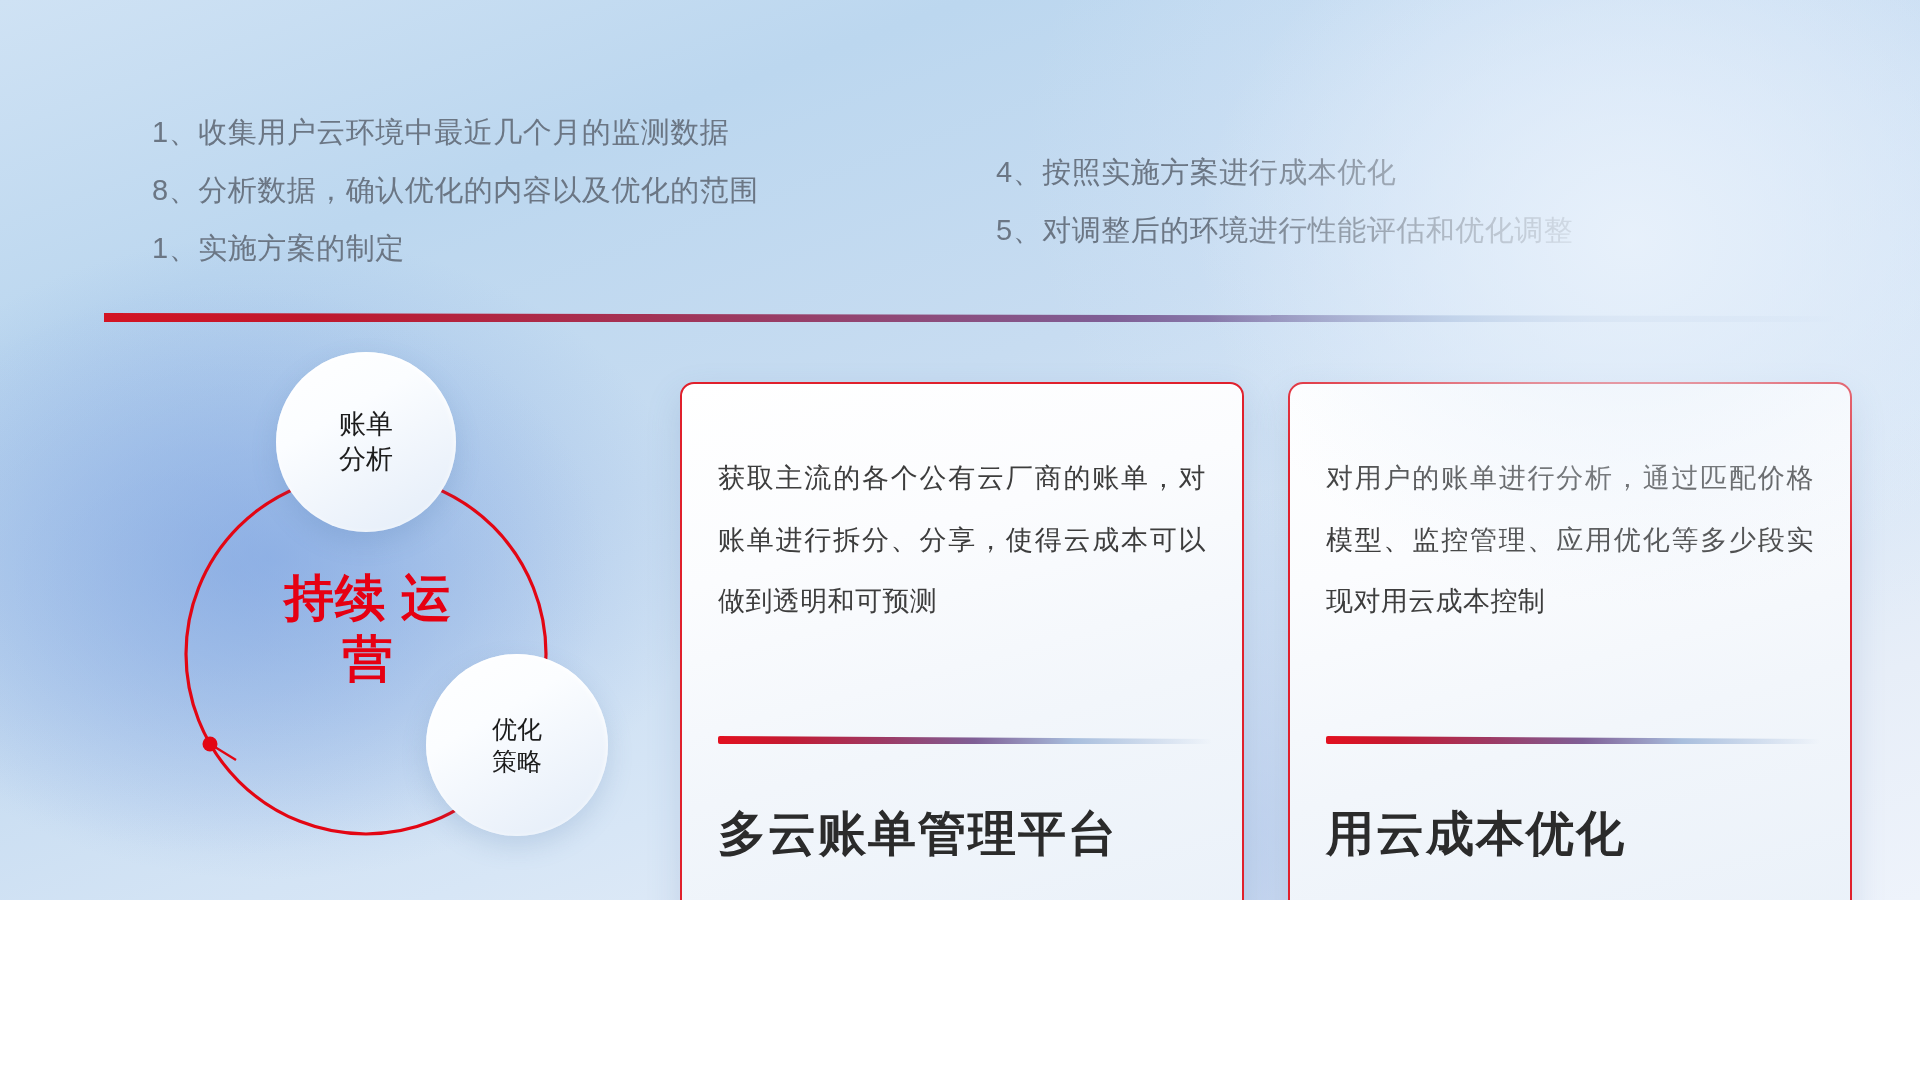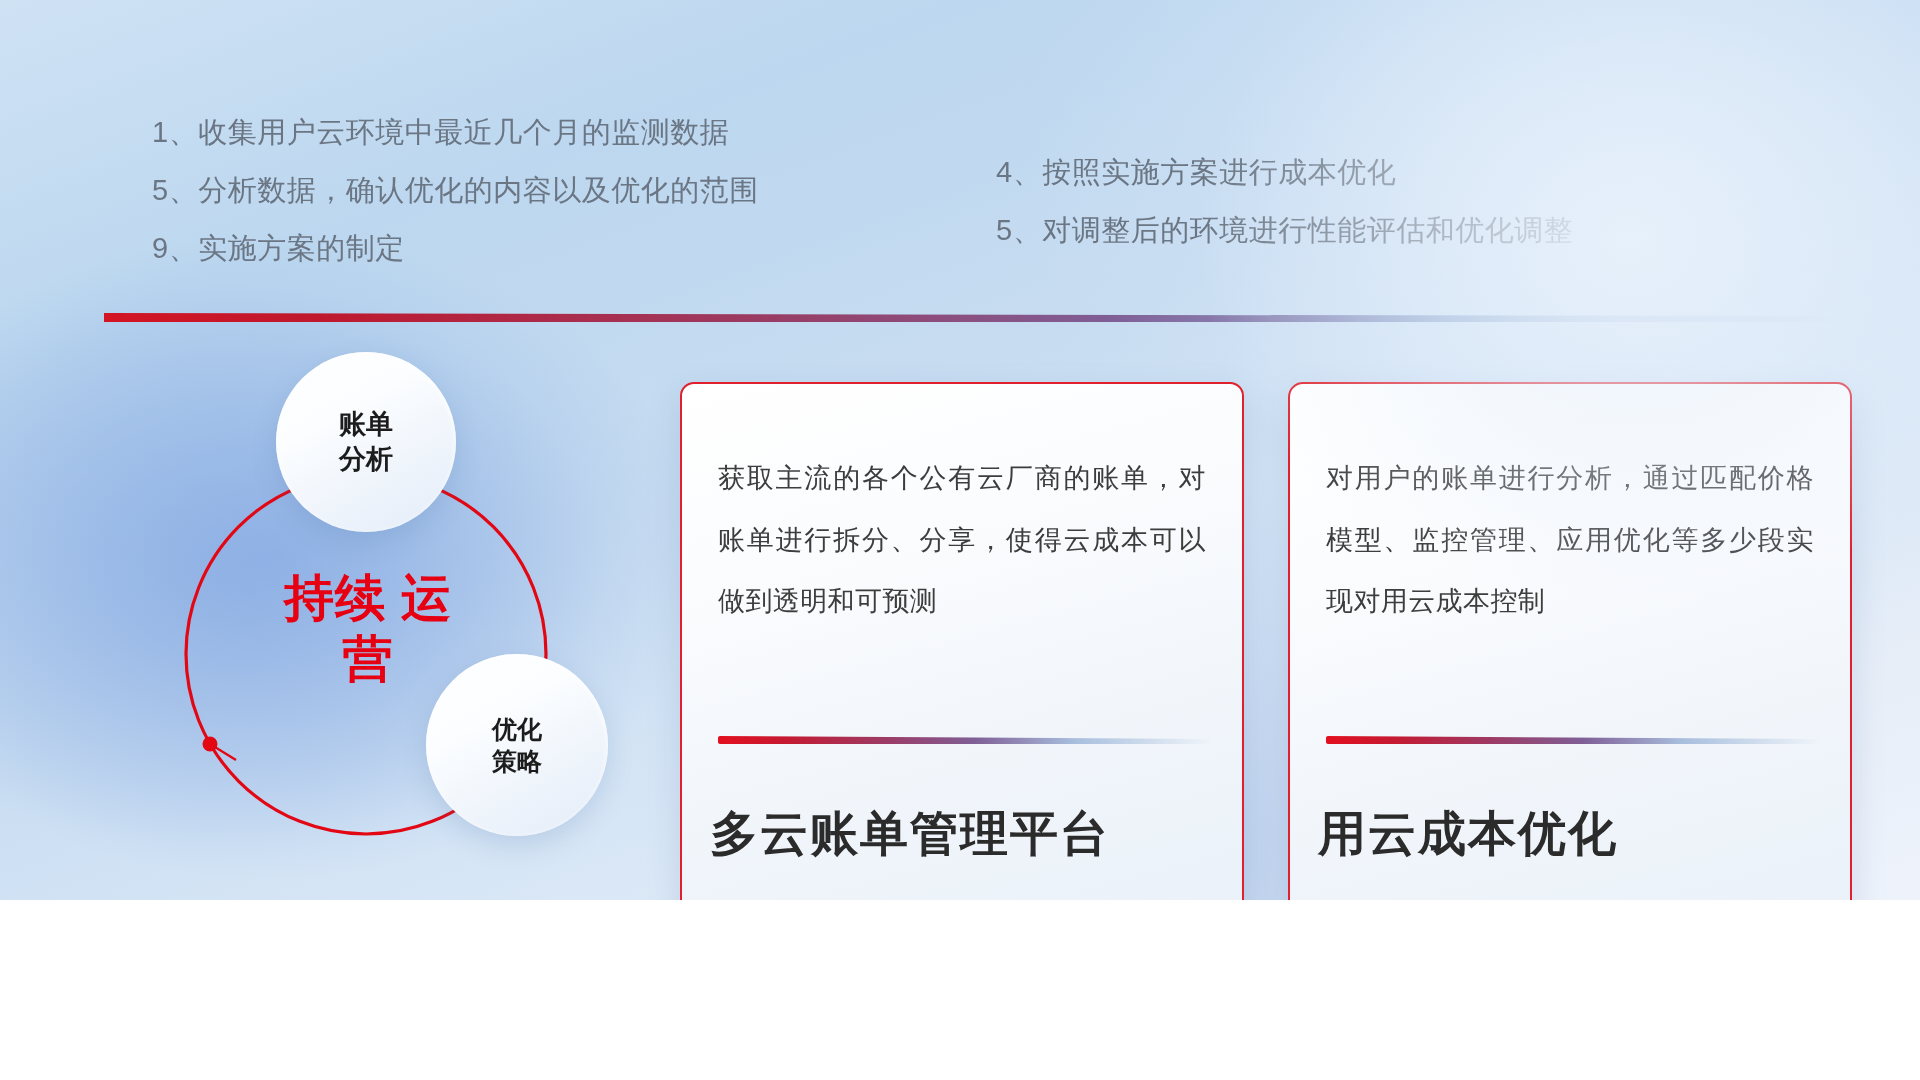--- a/index.html
+++ b/index.html
@@ -181,7 +181,7 @@
 
   <div class="steps-col steps-left">
     <div class="step-item">1、收集用户云环境中最近几个月的监测数据</div>
-    <div class="step-item">5、分析数据，确认优化的内容以及优化的范围</div>
+    <div class="step-item">8、分析数据，确认优化的内容以及优化的范围</div>
     <div class="step-item">9、实施方案的制定</div>
   </div>
 

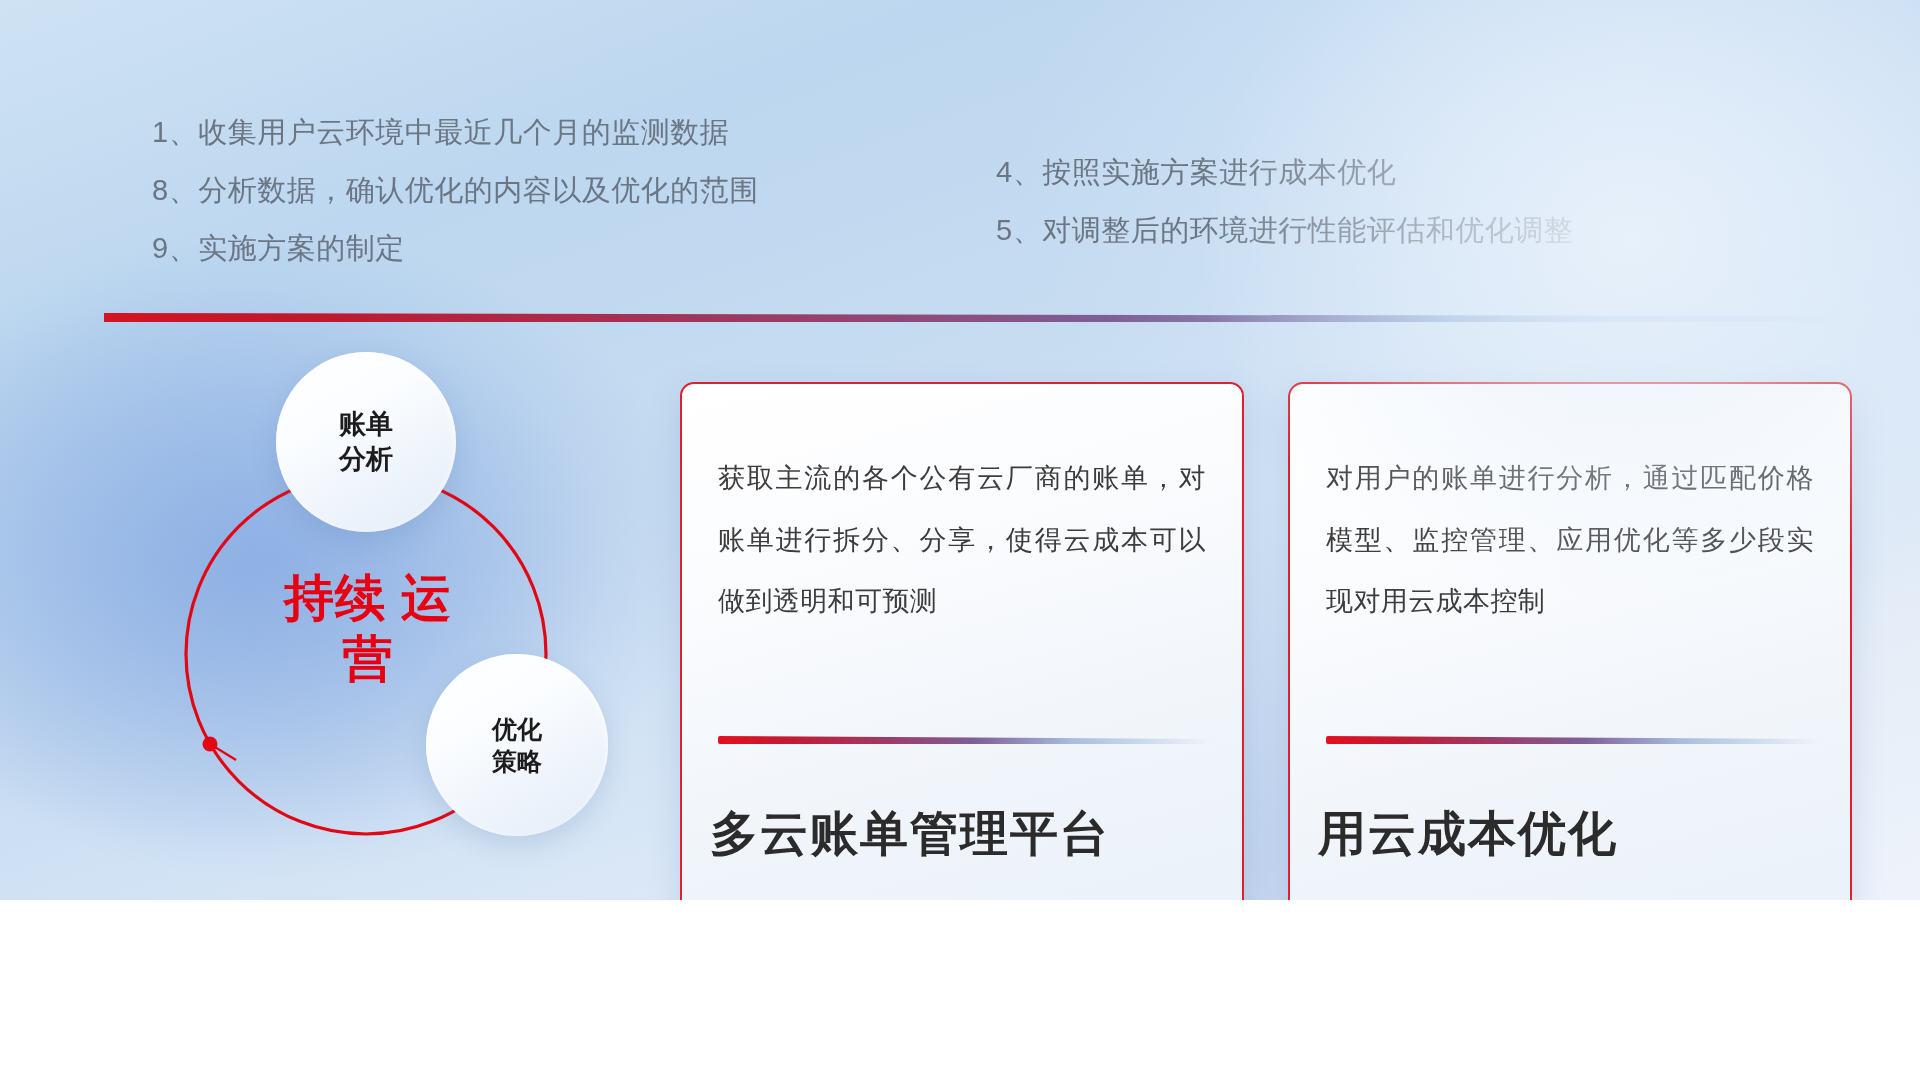--- a/index.html
+++ b/index.html
@@ -182,7 +182,7 @@
   <div class="steps-col steps-left">
     <div class="step-item">1、收集用户云环境中最近几个月的监测数据</div>
     <div class="step-item">8、分析数据，确认优化的内容以及优化的范围</div>
-    <div class="step-item">9、实施方案的制定</div>
+    <div class="step-item">1、实施方案的制定</div>
   </div>
 
   <div class="steps-col steps-right">

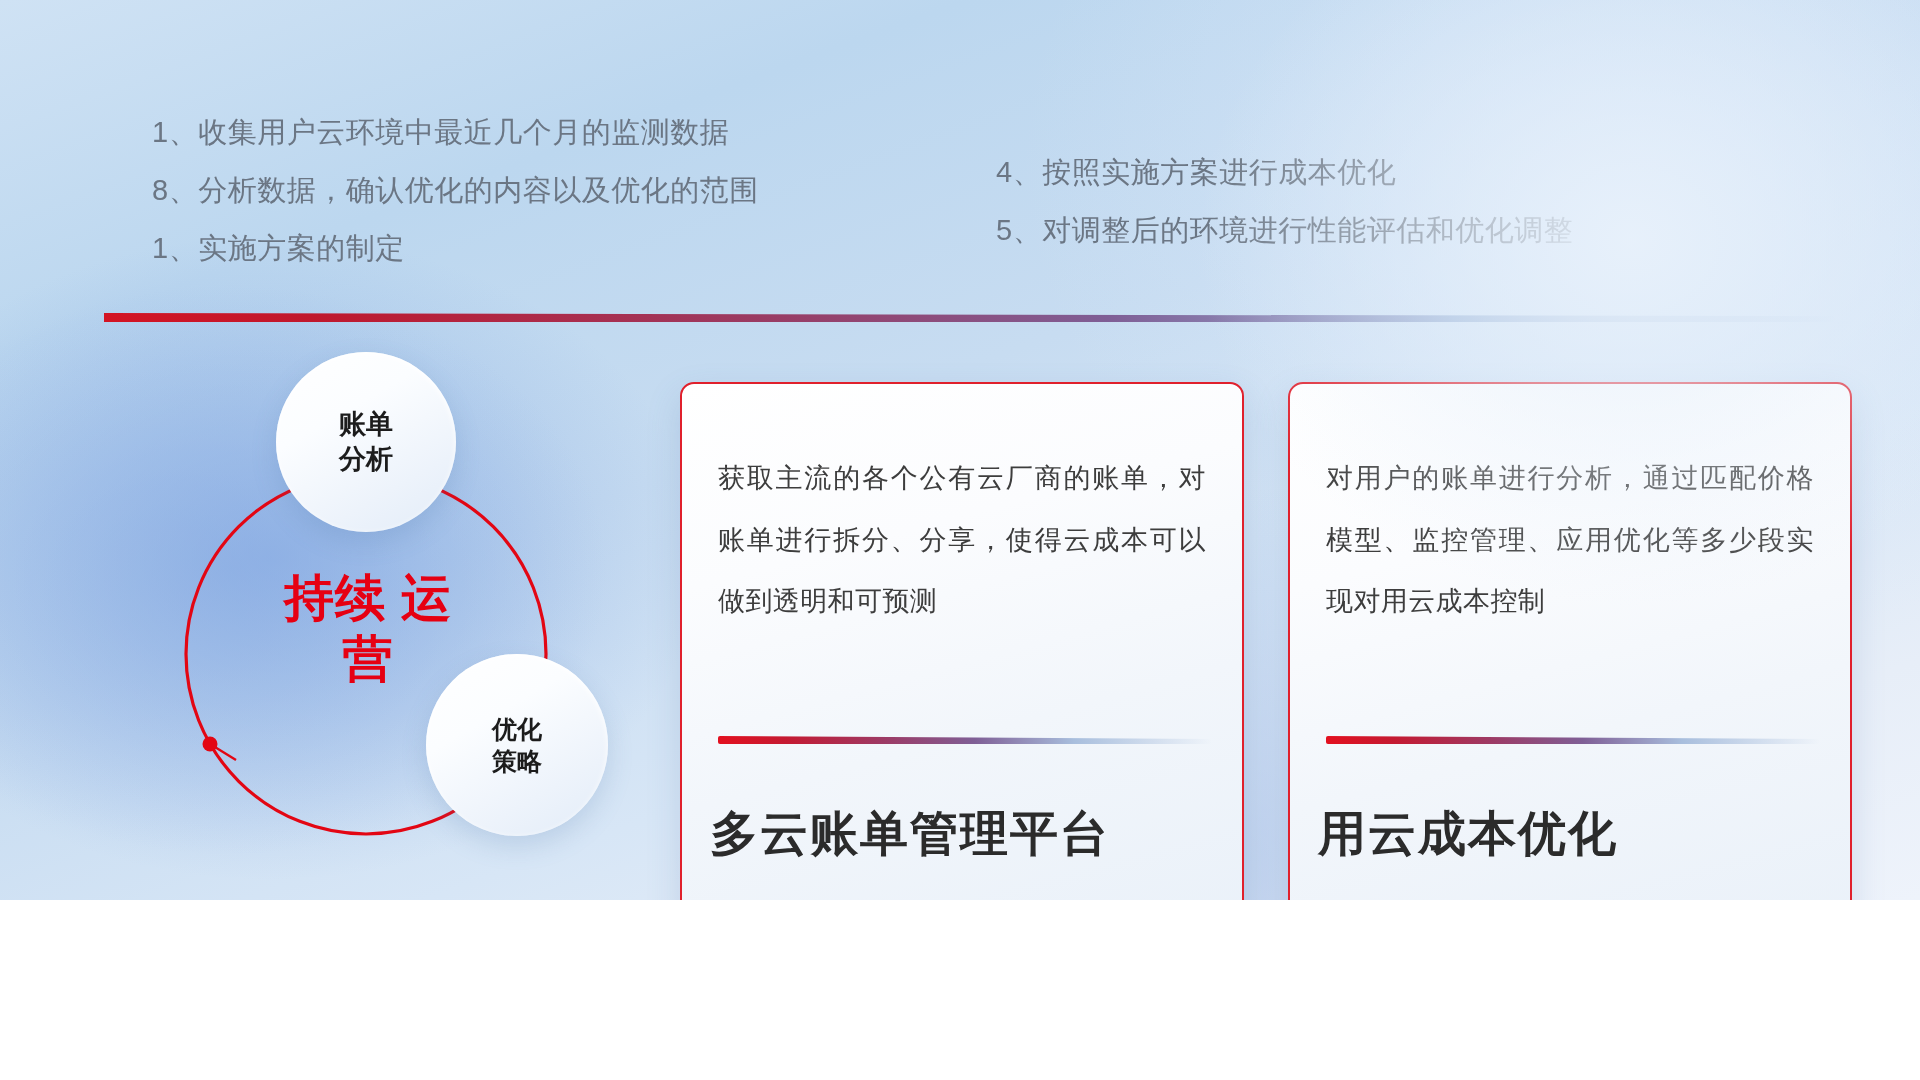--- a/index.html
+++ b/index.html
@@ -88,7 +88,7 @@
     align-items: center;
     justify-content: center;
     color: #1c1c1c;
-    font-weight: bold;
+    font-weight: normal;
     text-align: center;
   }
   .bubble span { display: block; line-height: 1.28; }

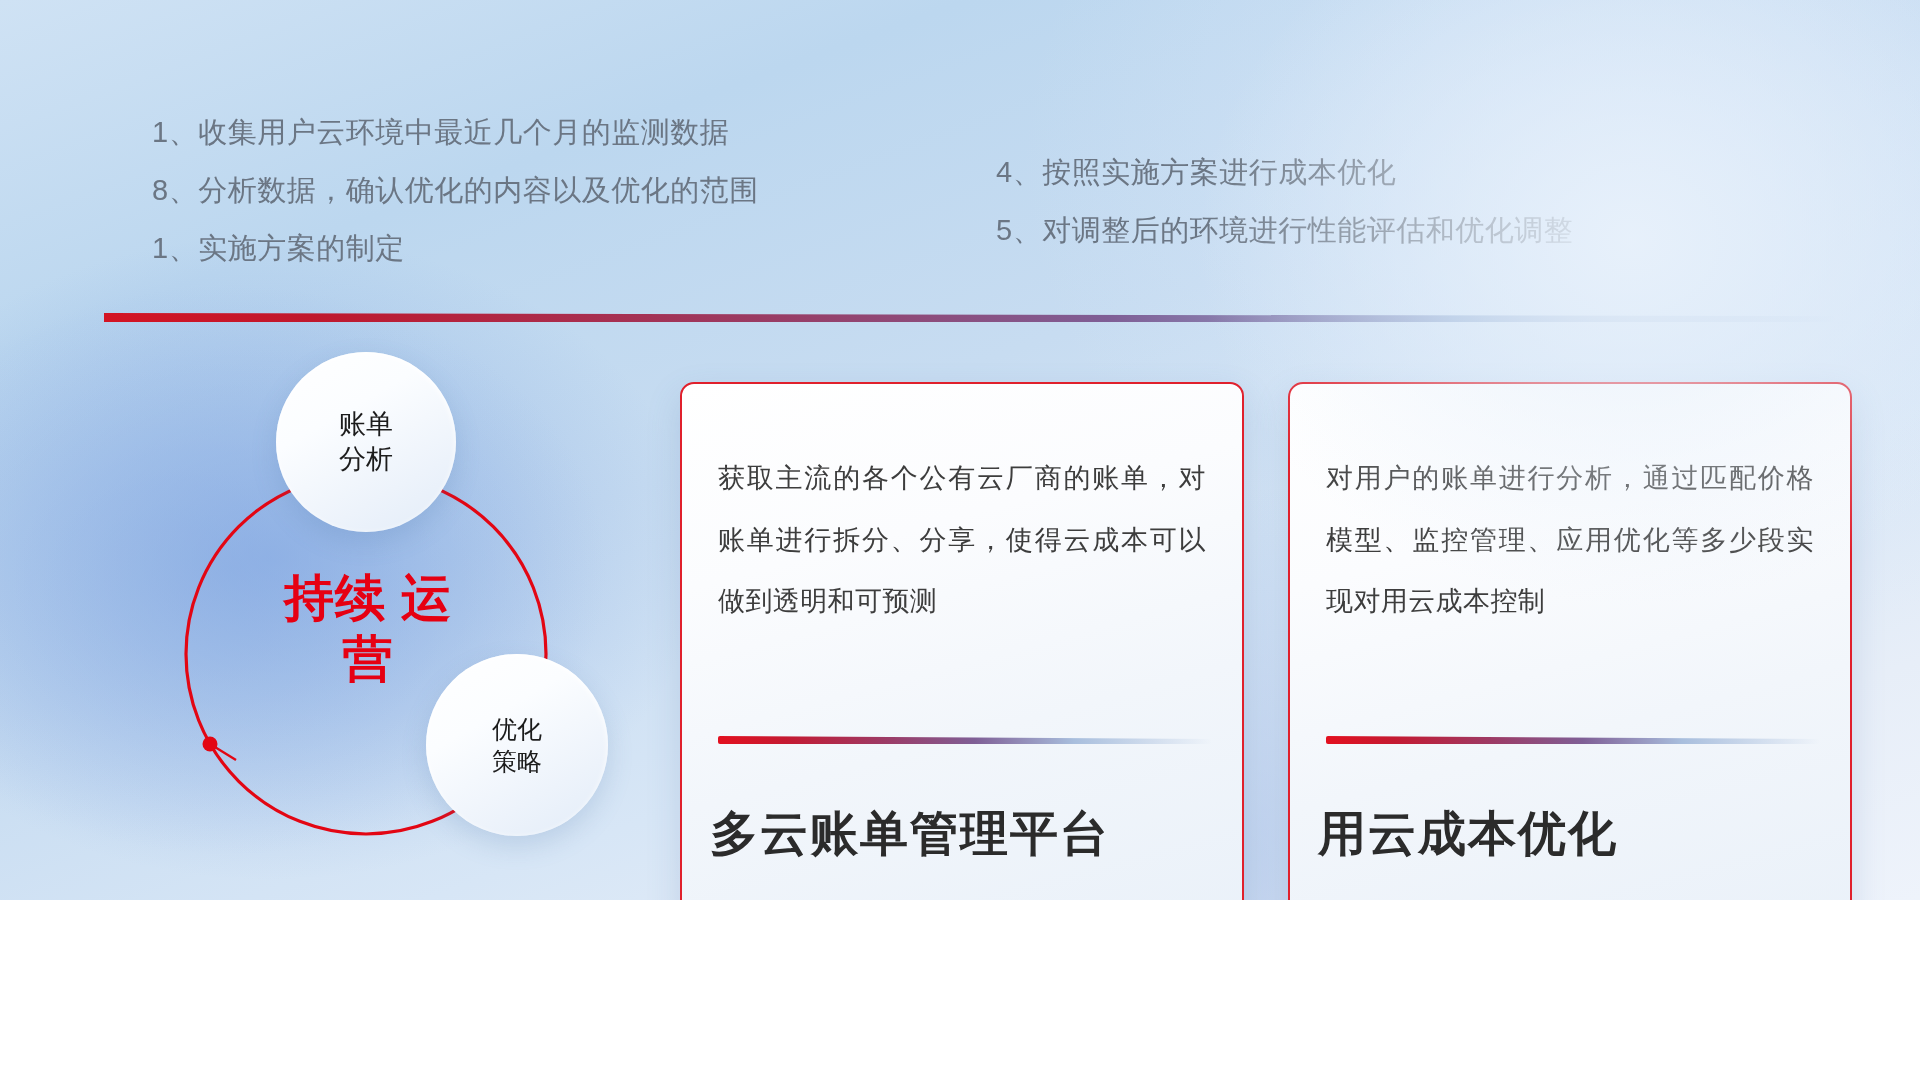--- a/index.html
+++ b/index.html
@@ -164,7 +164,7 @@
 
   .card-title {
     position: absolute;
-    left: 28px;
+    left: 36px;
     right: 30px;
     top: 418px;
     color: #2b2b2b;

